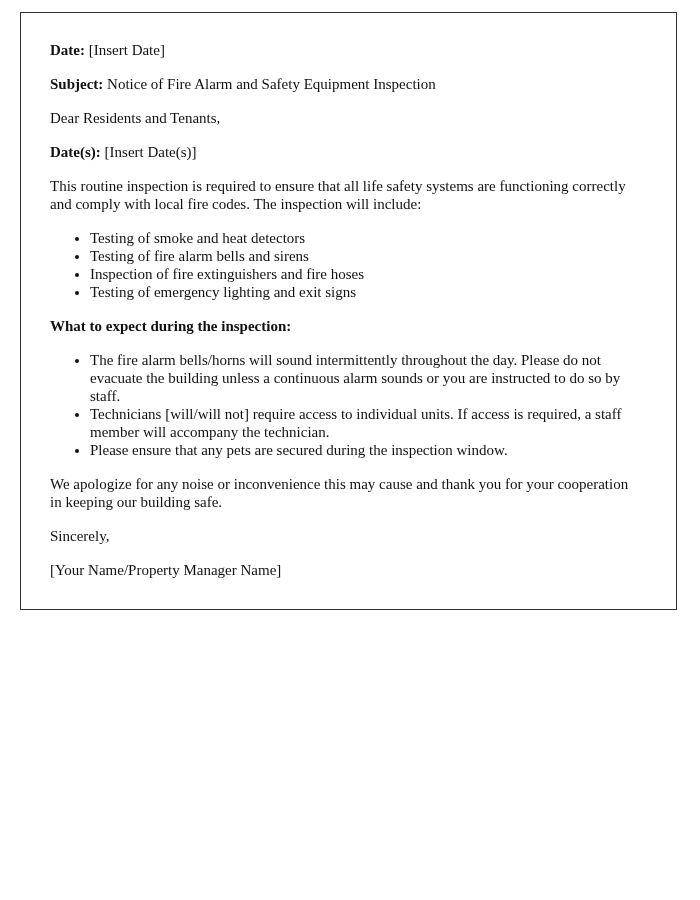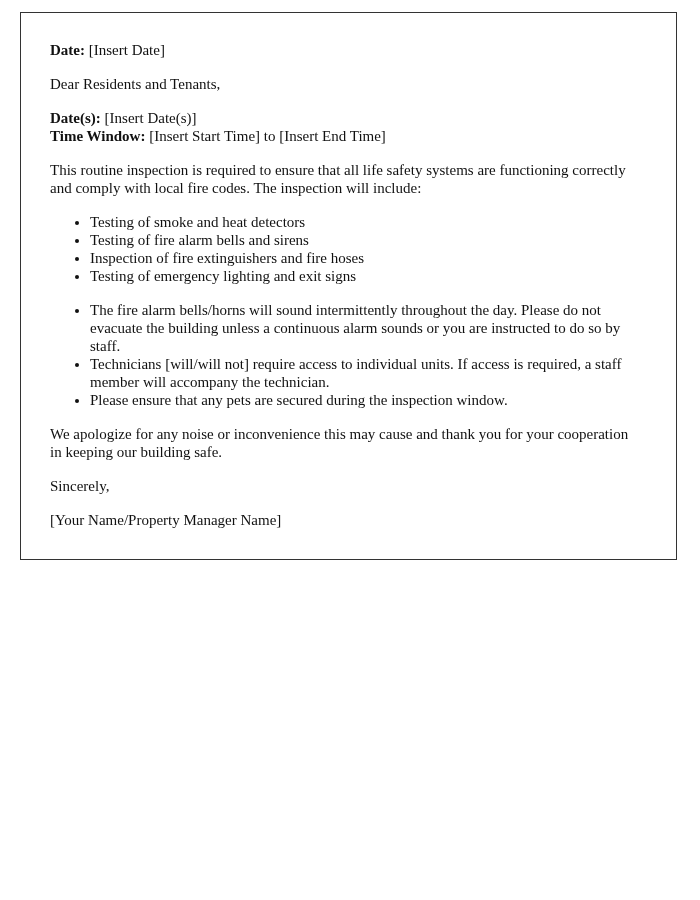--- a/index.html
+++ b/index.html
@@ -30,6 +30,10 @@
   <p>
     <strong>Date:</strong>
     <span>[Insert Date]</span>
+  </p>
+  <p>
+    <strong>Subject:</strong>
+    <span>Notice of Fire Alarm and Safety Equipment Inspection</span>
   </p>
 
   <p>Dear Residents and Tenants,</p>

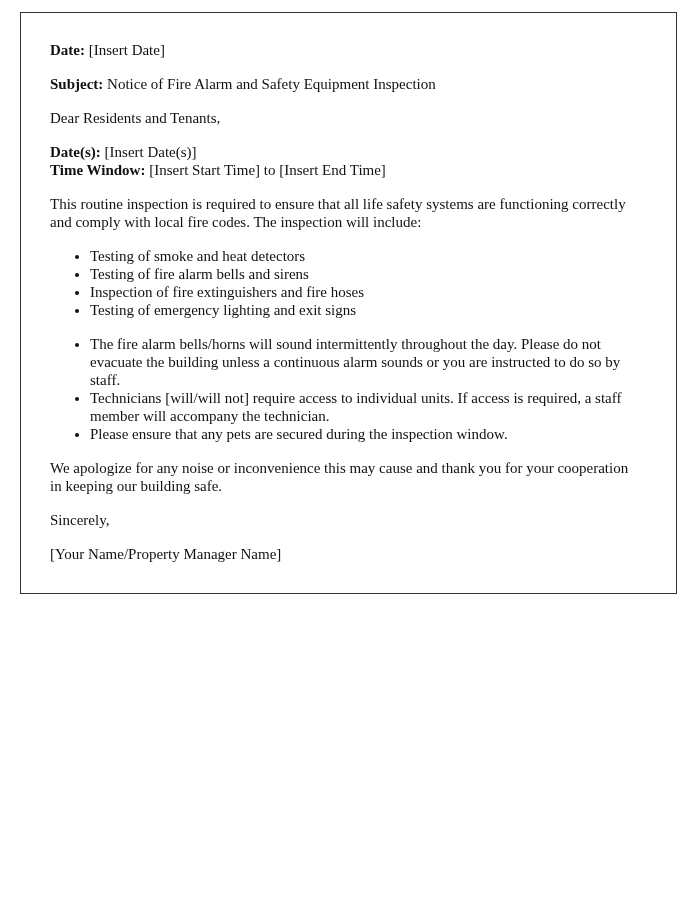--- a/index.html
+++ b/index.html
@@ -43,10 +43,6 @@
       <strong>Date(s):</strong>
       <span>[Insert Date(s)]</span>
     </span><br>
-    <span>
-      <strong>Time Window:</strong>
-      <span>[Insert Start Time] to [Insert End Time]</span>
-    </span>
   </p>
 
   <p>This routine inspection is required to ensure that all life safety systems are functioning correctly and comply with local fire codes. The inspection will include:</p>

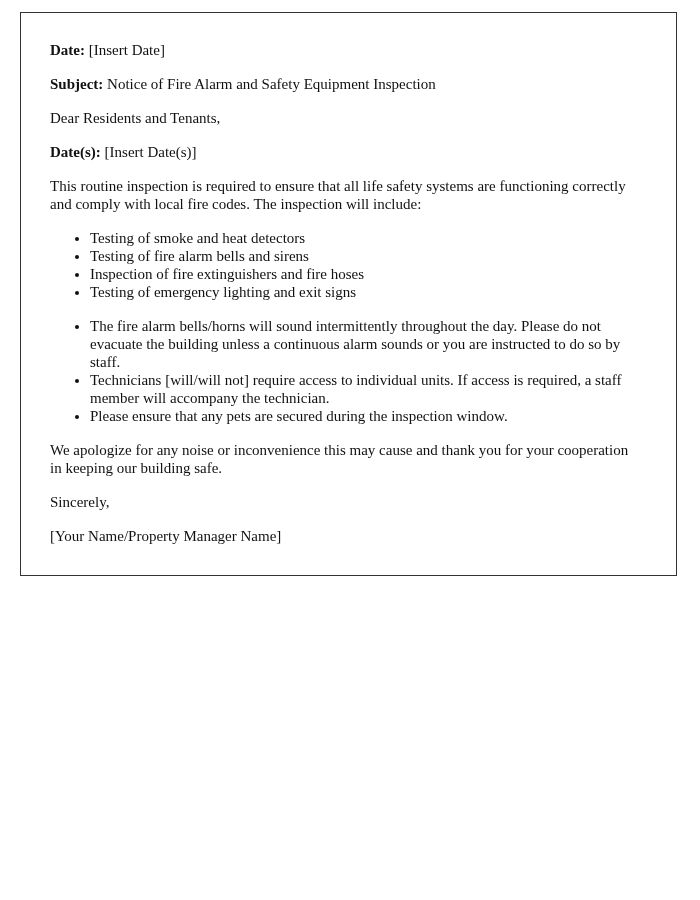--- a/index.html
+++ b/index.html
@@ -54,6 +54,9 @@
     <li>Testing of emergency lighting and exit signs</li>
   </ul>
 
+  <p>
+    <strong>What to expect during the inspection:</strong>
+  </p>
 
   <ul>
     <li>The fire alarm bells/horns will sound intermittently throughout the day. Please do not evacuate the building unless a continuous alarm sounds or you are instructed to do so by staff.</li>

